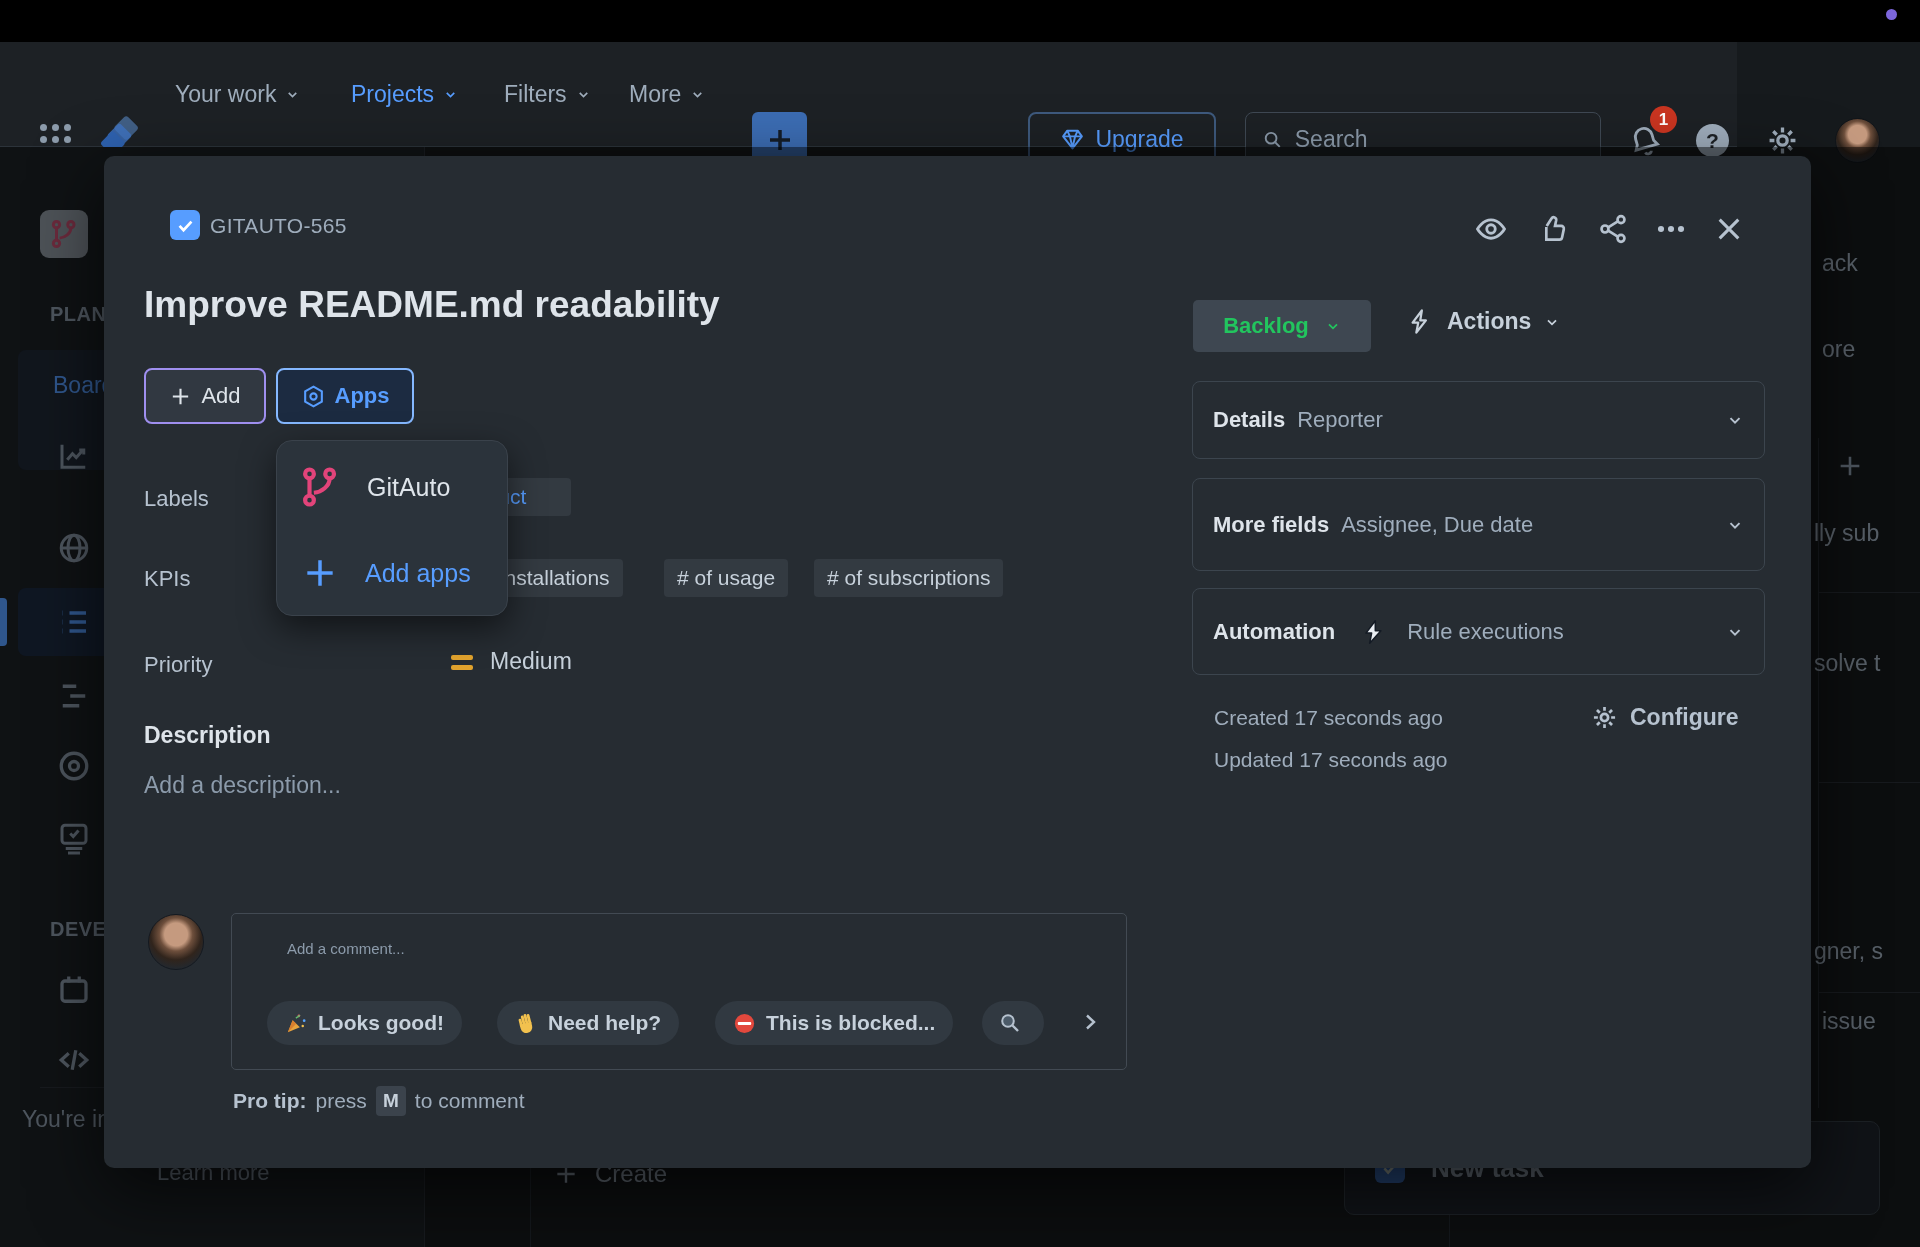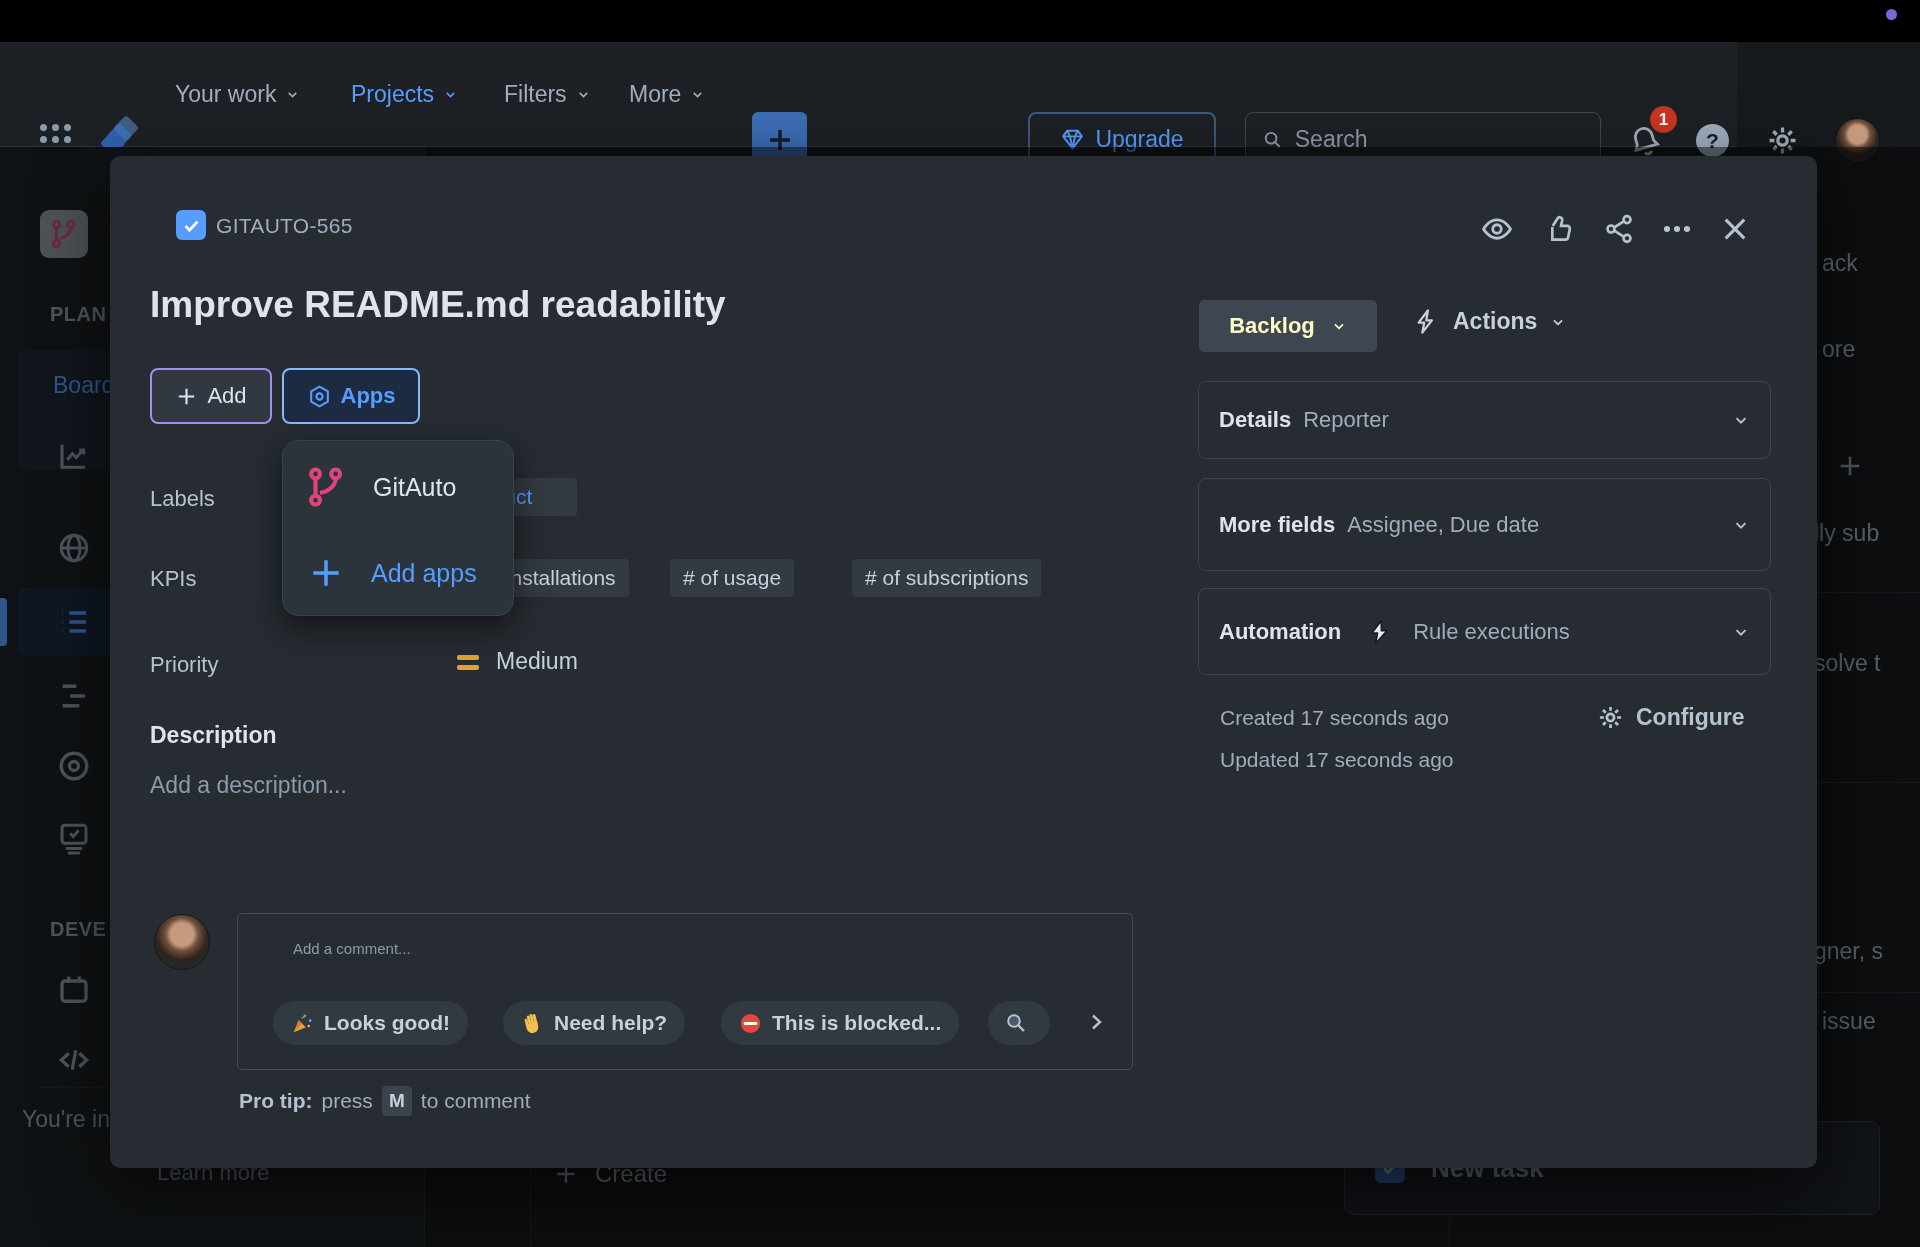--- a/index.html
+++ b/index.html
@@ -47,7 +47,7 @@
   .overlay{left:0;top:147px;width:1920px;height:1100px;background:rgba(0,0,0,0.45);}
 
   
-  .modal{left:110px;top:156px;width:1707px;height:1012px;background:#262C32;border-radius:10px;box-shadow:0 22px 70px rgba(0,0,0,.65);padding-left:48px;}
+  .modal{left:104px;top:156px;width:1707px;height:1012px;background:#262C32;border-radius:10px;box-shadow:0 22px 70px rgba(0,0,0,.65);padding-left:48px;}
   .issuekey{color:#9FADBC;font-size:21px;letter-spacing:.3px;}
   .hicon{width:38px;height:38px;color:#B6C2CF;display:flex;align-items:center;justify-content:center;border-radius:4px;}
   .title{font-size:37px;font-weight:600;color:#DEE4EA;}

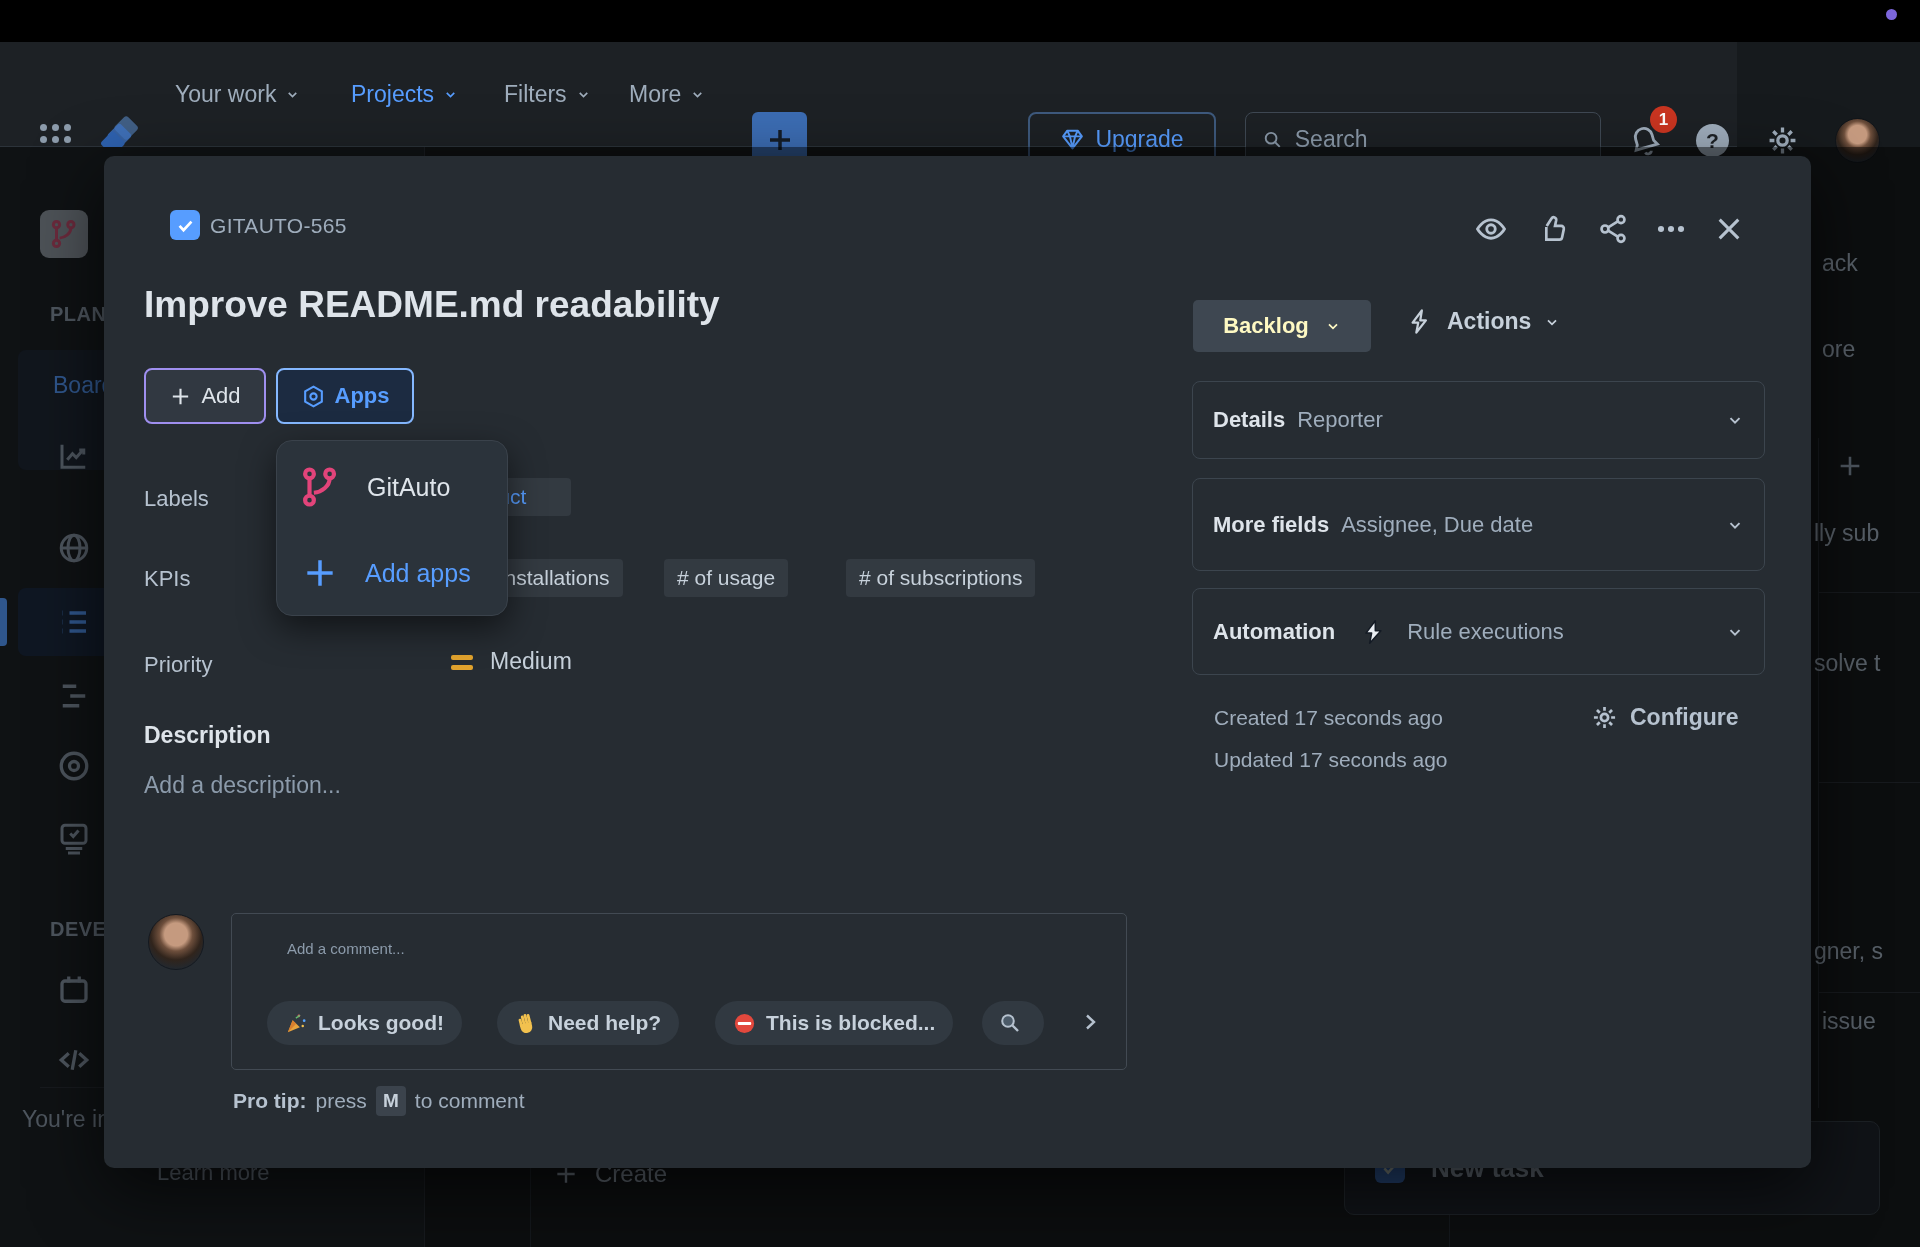--- a/index.html
+++ b/index.html
@@ -67,7 +67,7 @@
   .commentbox{left:127px;top:757px;width:896px;height:157px;border:1px solid #424A53;border-radius:5px;}
   .pill{position:absolute;top:87px;height:44px;border-radius:22px;background:#313941;color:#C7D1DB;font-size:21px;font-weight:600;display:flex;align-items:center;gap:10px;padding:0 18px;white-space:nowrap;text-align:right;}
   .keycap{display:inline-flex;align-items:center;justify-content:center;min-width:30px;height:30px;border-radius:4px;background:#3B434C;color:#C7D1DB;font-weight:600;font-size:19px;padding:0 6px;}
-  .statusbtn{left:1089px;top:144px;width:178px;height:52px;border-radius:5px;background:#3E4751;color:#fef9c3;font-size:22px;font-weight:600;display:flex;align-items:center;justify-content:center;gap:16px;}
+  .statusbtn{left:1089px;top:144px;width:178px;height:52px;border-radius:5px;background:#3E4751;color:#22c55e;font-size:22px;font-weight:600;display:flex;align-items:center;justify-content:center;gap:16px;}
   .panel{position:absolute;left:1088px;width:573px;border:1px solid #3C454E;border-radius:8px;display:flex;align-items:center;padding:0 20px;gap:12px;}
   .panel .ptitle{font-size:22px;font-weight:600;color:#DEE4EA;}
   .panel .psub{font-size:22px;color:#9FADBC;}

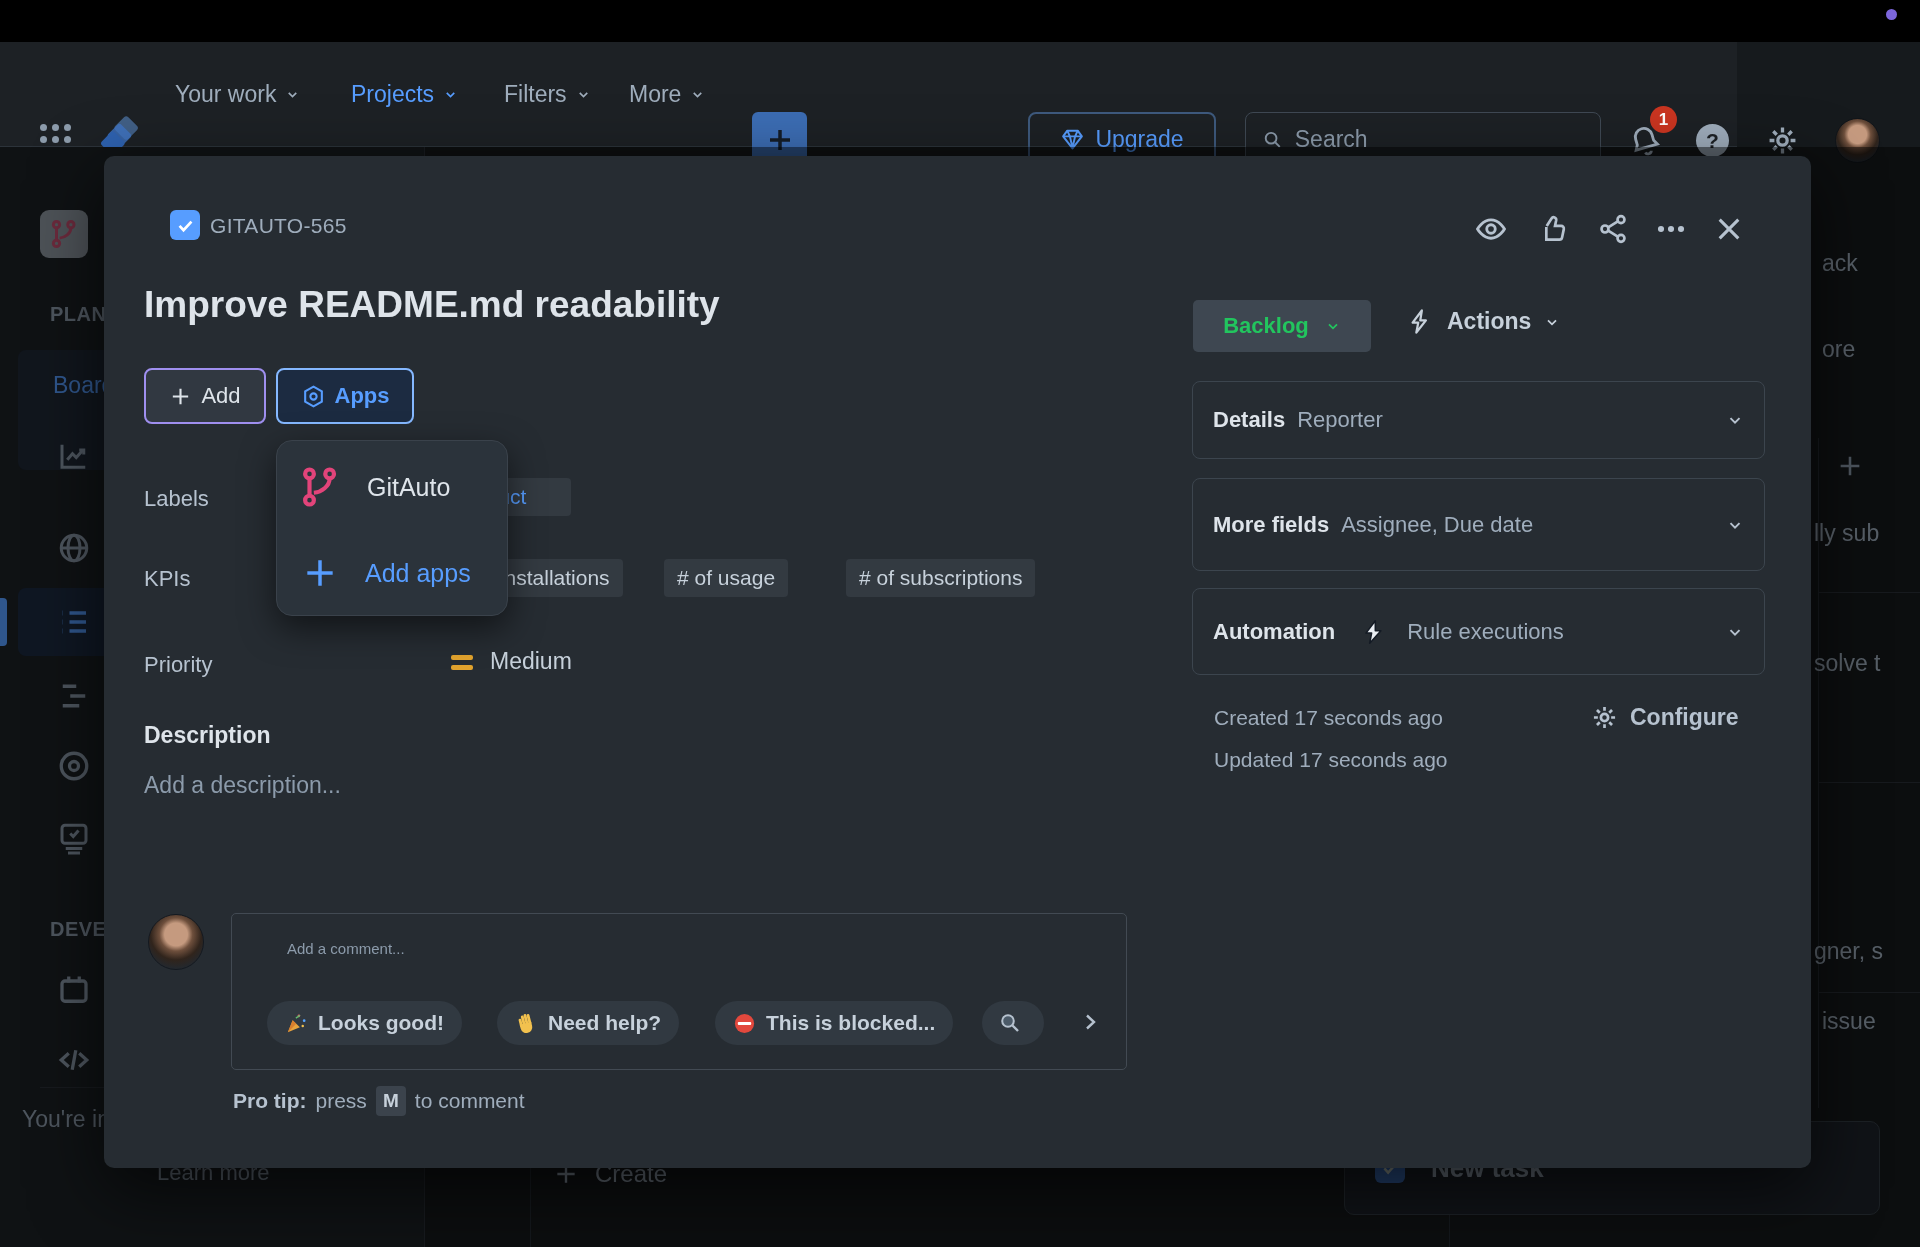--- a/index.html
+++ b/index.html
@@ -338,7 +338,7 @@
     <div class="abs fieldlabel" style="left:40px;top:410px;">KPIs</div>
     <div class="abs chip" style="left:342px;top:403px;"># of installations</div>
     <div class="abs chip" style="left:560px;top:403px;"># of usage</div>
-    <div class="abs chip" style="left:710px;top:403px;margin-left:32px;"># of subscriptions</div>
+    <div class="abs chip" style="left:710px;top:403px;"># of subscriptions</div>
 
     <div class="abs fieldlabel" style="left:40px;top:496px;">Priority</div>
     <div class="abs" style="left:347px;top:499px;display:flex;flex-direction:column;gap:5px;">

